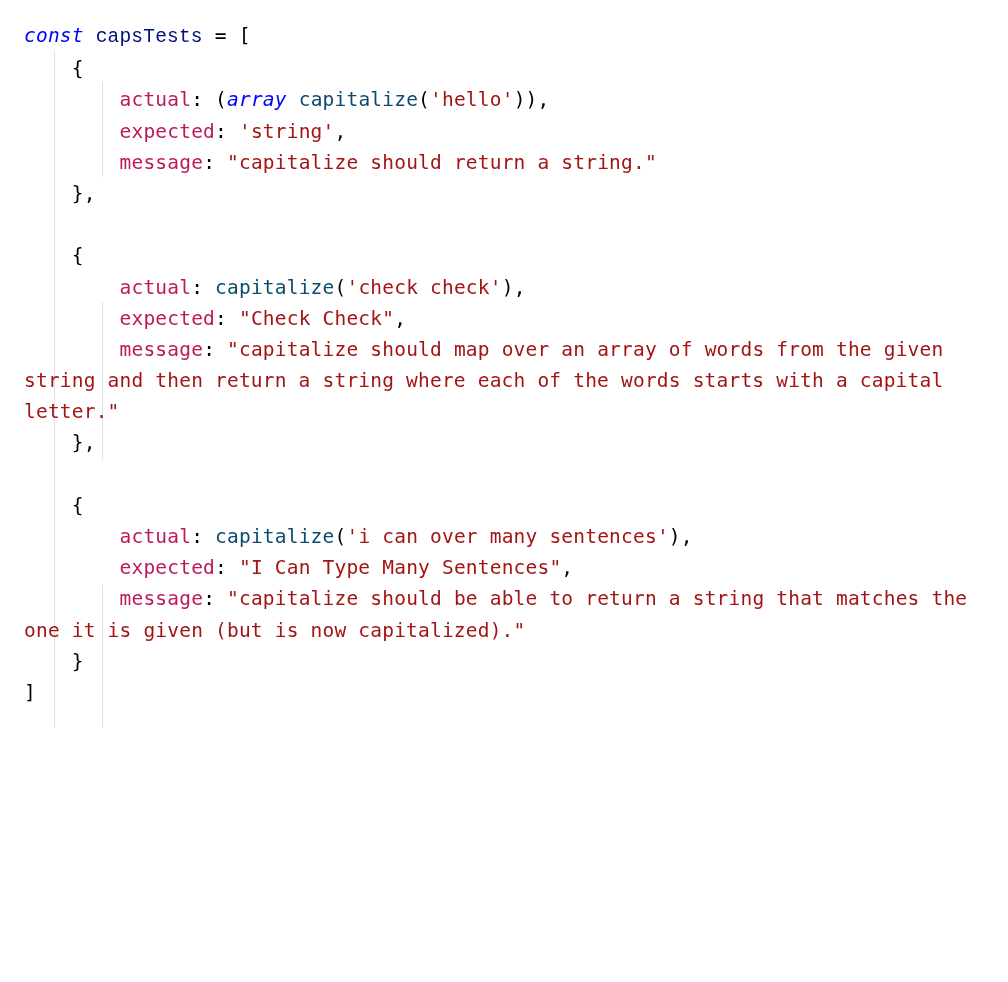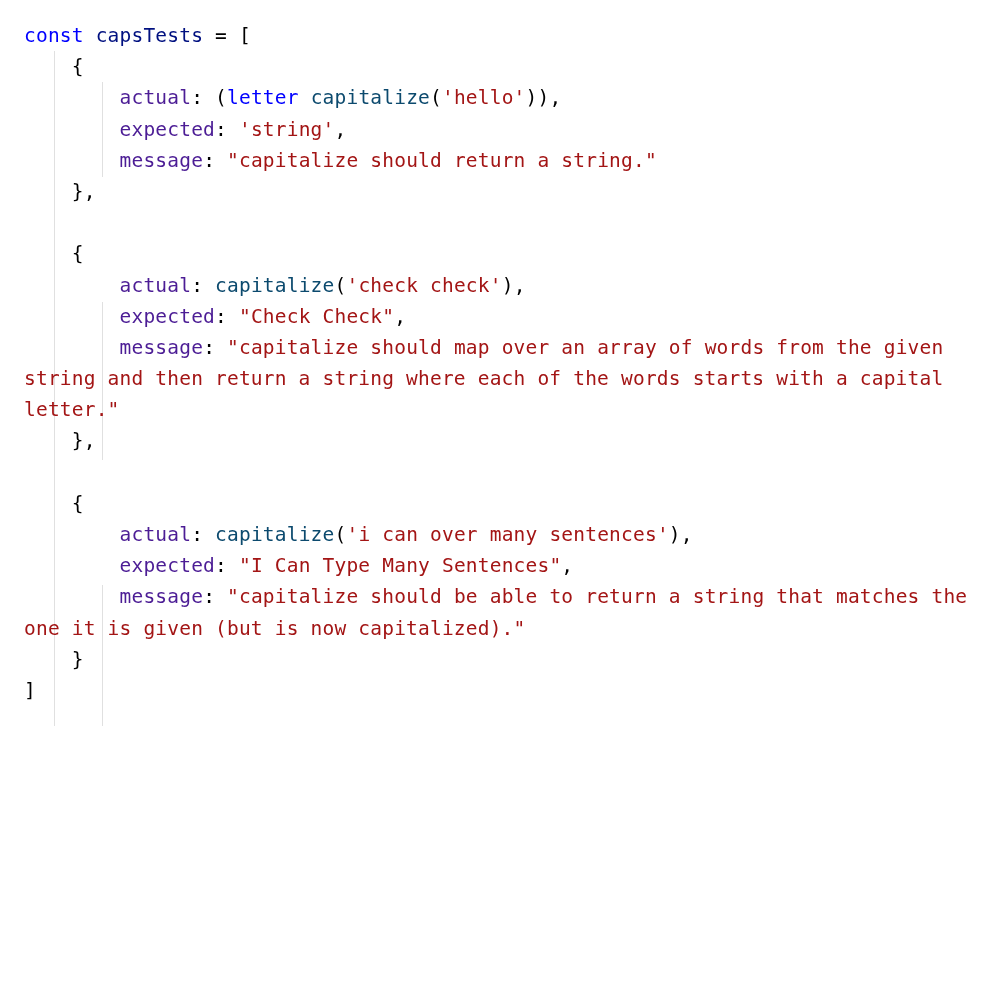--- a/index.html
+++ b/index.html
@@ -18,7 +18,7 @@
     word-wrap: break-word;
     position: relative;
   }
-  .kw { color: #0000ff; }
+  .kw { color: #0000ff; font-style: italic; }
   .ident { color: #001080; }
   .punct { color: #000000; }
   .key { color: #4c1d95; }

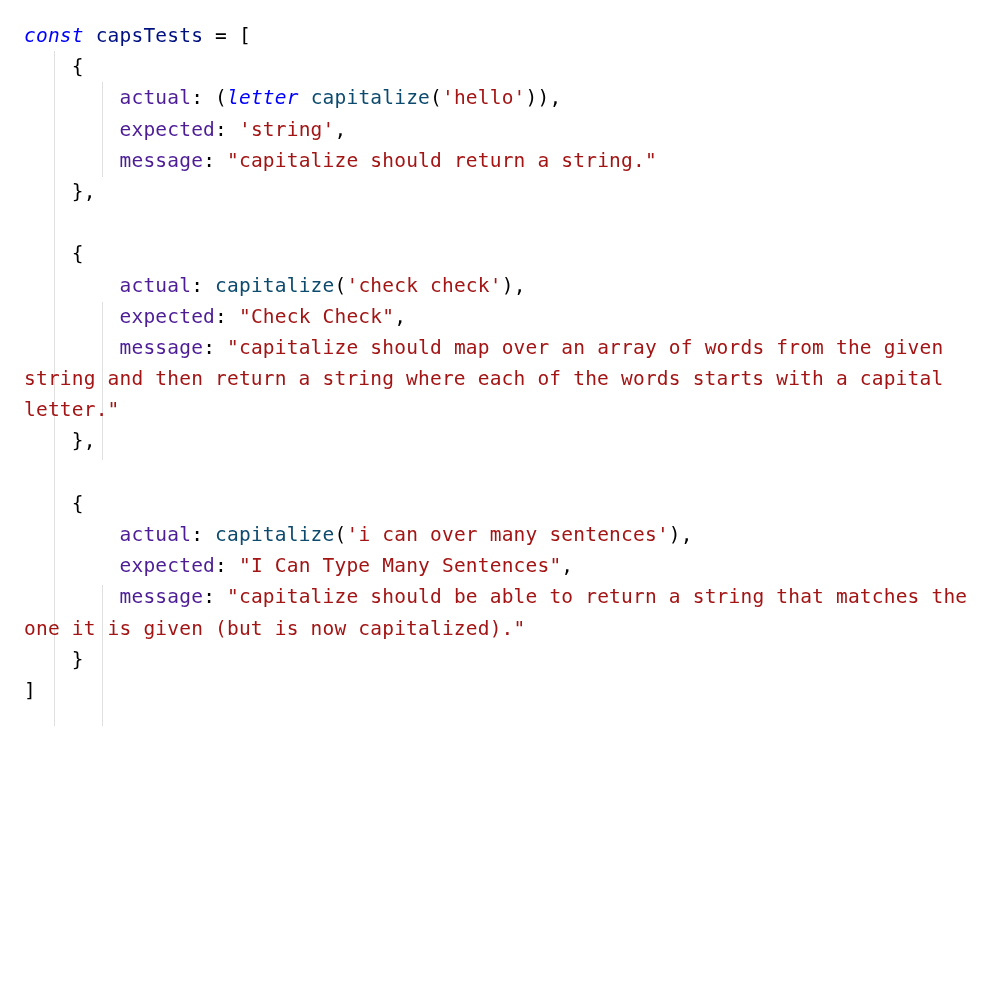--- a/index.html
+++ b/index.html
@@ -19,7 +19,7 @@
     position: relative;
   }
   .kw { color: #0000ff; font-style: italic; }
-  .ident { color: #001080; }
+  .ident { color: #001080; font-family: Liberation Mono, monospace; }
   .punct { color: #000000; }
   .key { color: #4c1d95; }
   .fn { color: #0c4a6e; }

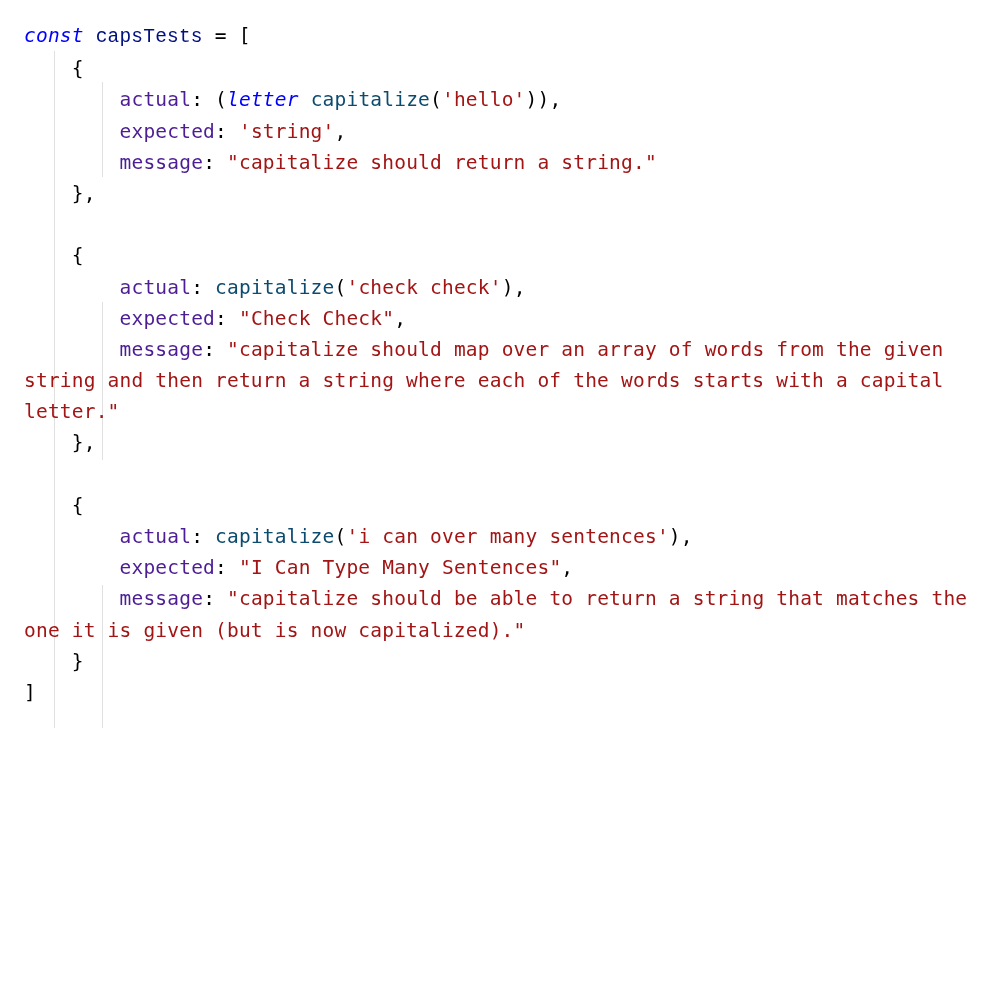--- a/index.html
+++ b/index.html
@@ -21,7 +21,7 @@
   .kw { color: #0000ff; font-style: italic; }
   .ident { color: #001080; font-family: Liberation Mono, monospace; }
   .punct { color: #000000; }
-  .key { color: #4c1d95; }
+  .key { color: #be185d; }
   .fn { color: #0c4a6e; }
   .str { color: #a31515; }
   .guide-outer {

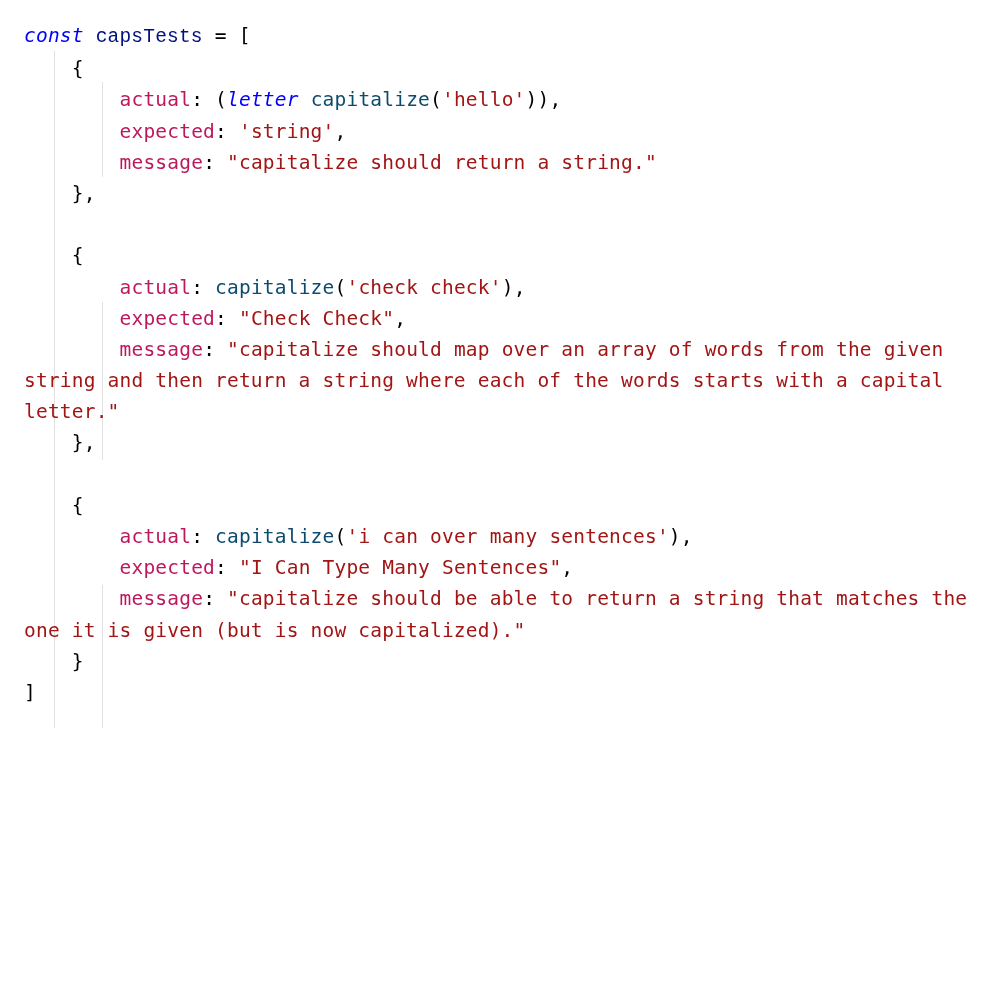--- a/index.html
+++ b/index.html
@@ -67,7 +67,7 @@
 
 <pre><span class="kw">const</span><span> </span><span class="ident">capsTests</span><span> </span><span class="punct">=</span><span> </span><span class="punct">[</span><span>
     </span><span class="punct">{</span><span>
-        </span><span class="key">actual</span><span class="punct">:</span><span> </span><span class="punct">(</span><span class="kw">letter</span><span> </span><span class="fn">capitalize</span><span class="punct">(</span><span class="str">'hello'</span><span class="punct">)</span><span class="punct">)</span><span class="punct">,</span><span>
+        </span><span class="key">actual</span><span class="punct">:</span><span> </span><span class="punct">(</span><span class="kw">array</span><span> </span><span class="fn">capitalize</span><span class="punct">(</span><span class="str">'hello'</span><span class="punct">)</span><span class="punct">)</span><span class="punct">,</span><span>
         </span><span class="key">expected</span><span class="punct">:</span><span> </span><span class="str">'string'</span><span class="punct">,</span><span>
         </span><span class="key">message</span><span class="punct">:</span><span> </span><span class="str">"capitalize should return a string."</span><span>
     </span><span class="punct">}</span><span class="punct">,</span><span>

